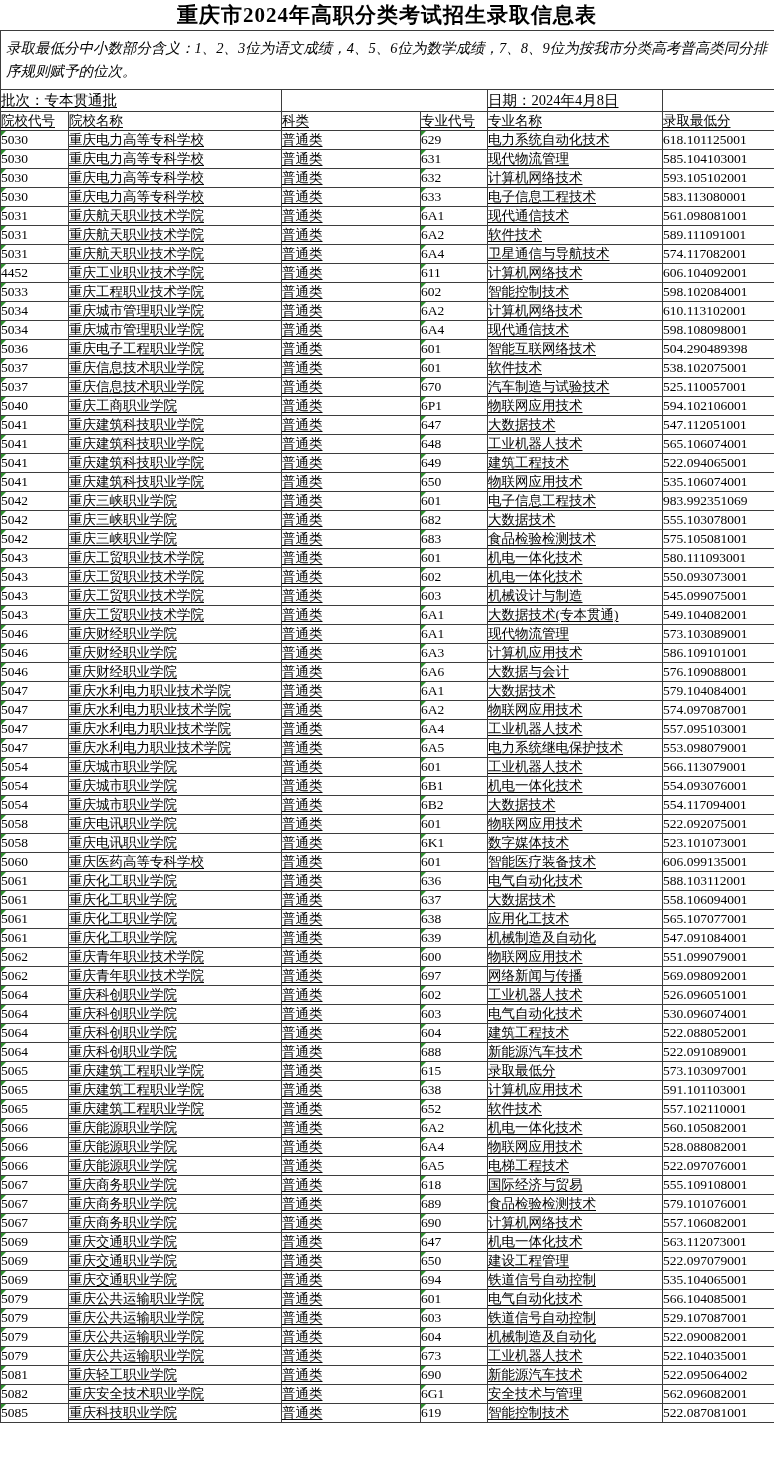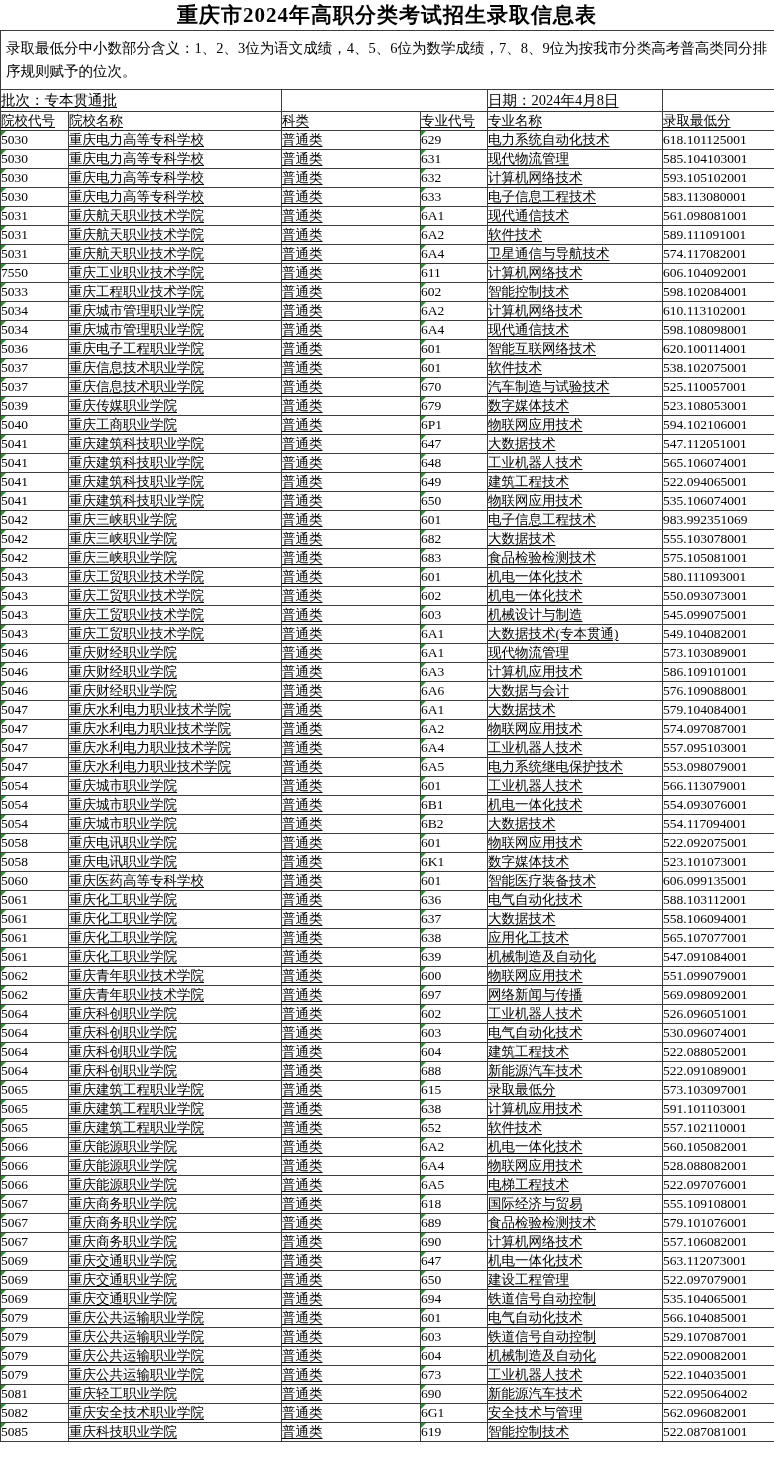--- a/index.html
+++ b/index.html
@@ -28,6 +28,7 @@
     height:54px;white-space:normal;
     font-size:14.5px;line-height:1.6;
     padding:2px 5px;
+    font-style:italic;
   }
   tr.batch-row td{height:21px;font-size:14.5px;}
   tr.head-row td{height:17px;}

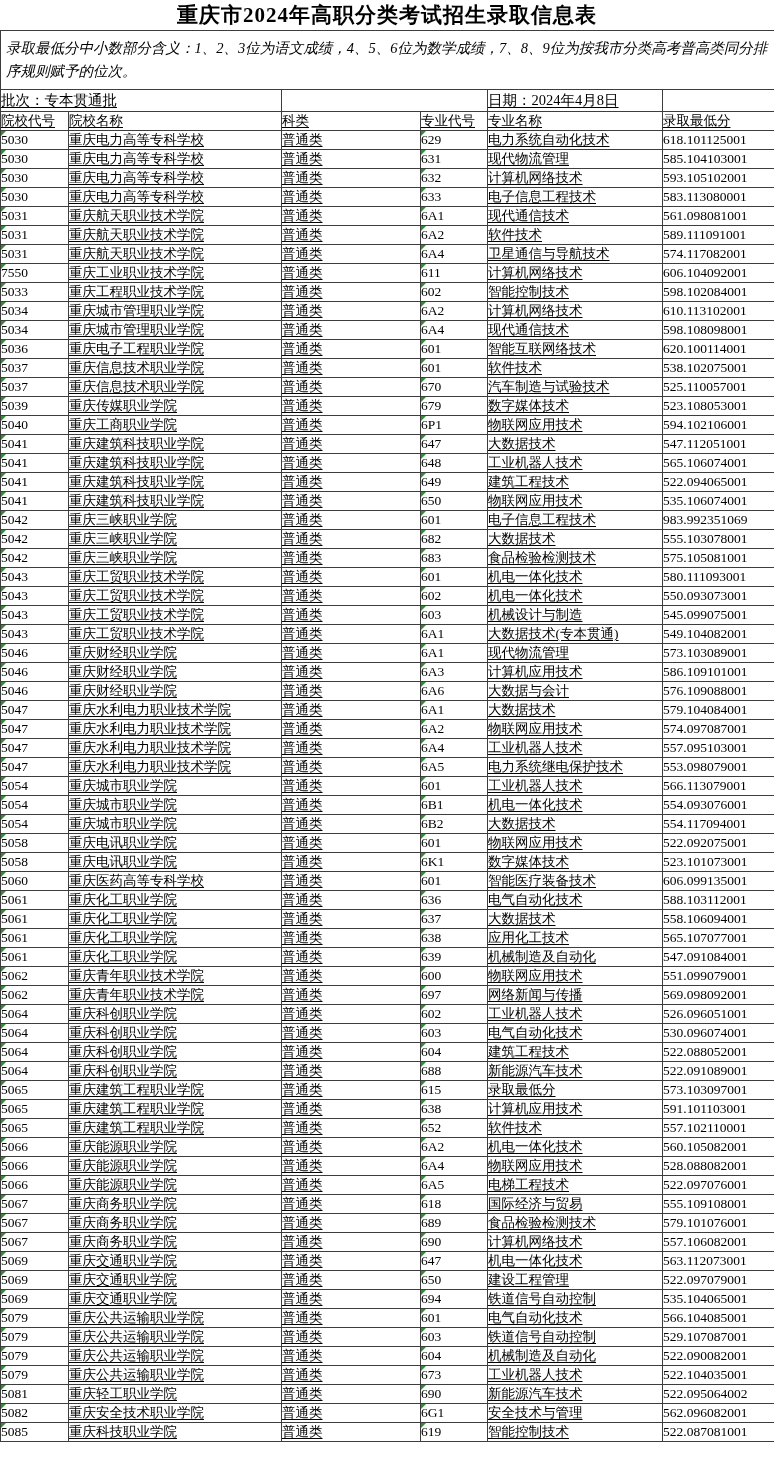--- a/index.html
+++ b/index.html
@@ -147,7 +147,7 @@
           <td class="c-score">574.117082001</td>
         </tr>
         <tr class="data-row">
-          <td class="c-code">7550</td>
+          <td class="c-code">4452</td>
           <td class="c-name">重庆工业职业技术学院</td>
           <td class="c-type">普通类</td>
           <td class="c-major-code">611</td>

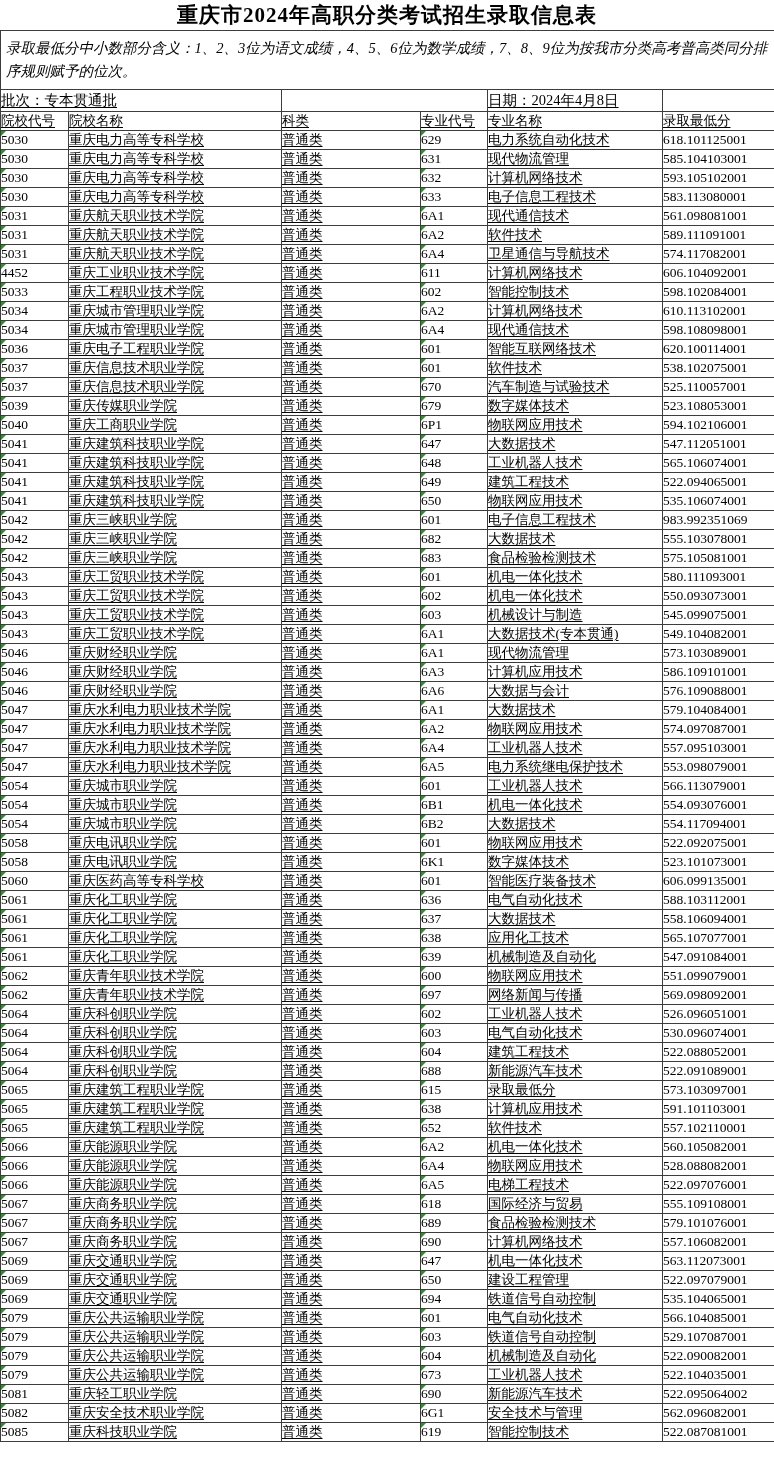--- a/index.html
+++ b/index.html
@@ -184,7 +184,7 @@
           <td class="c-type">普通类</td>
           <td class="c-major-code">601</td>
           <td class="c-major-name">智能互联网络技术</td>
-          <td class="c-score">620.100114001</td>
+          <td class="c-score">504.290489398</td>
         </tr>
         <tr class="data-row">
           <td class="c-code">5037</td>

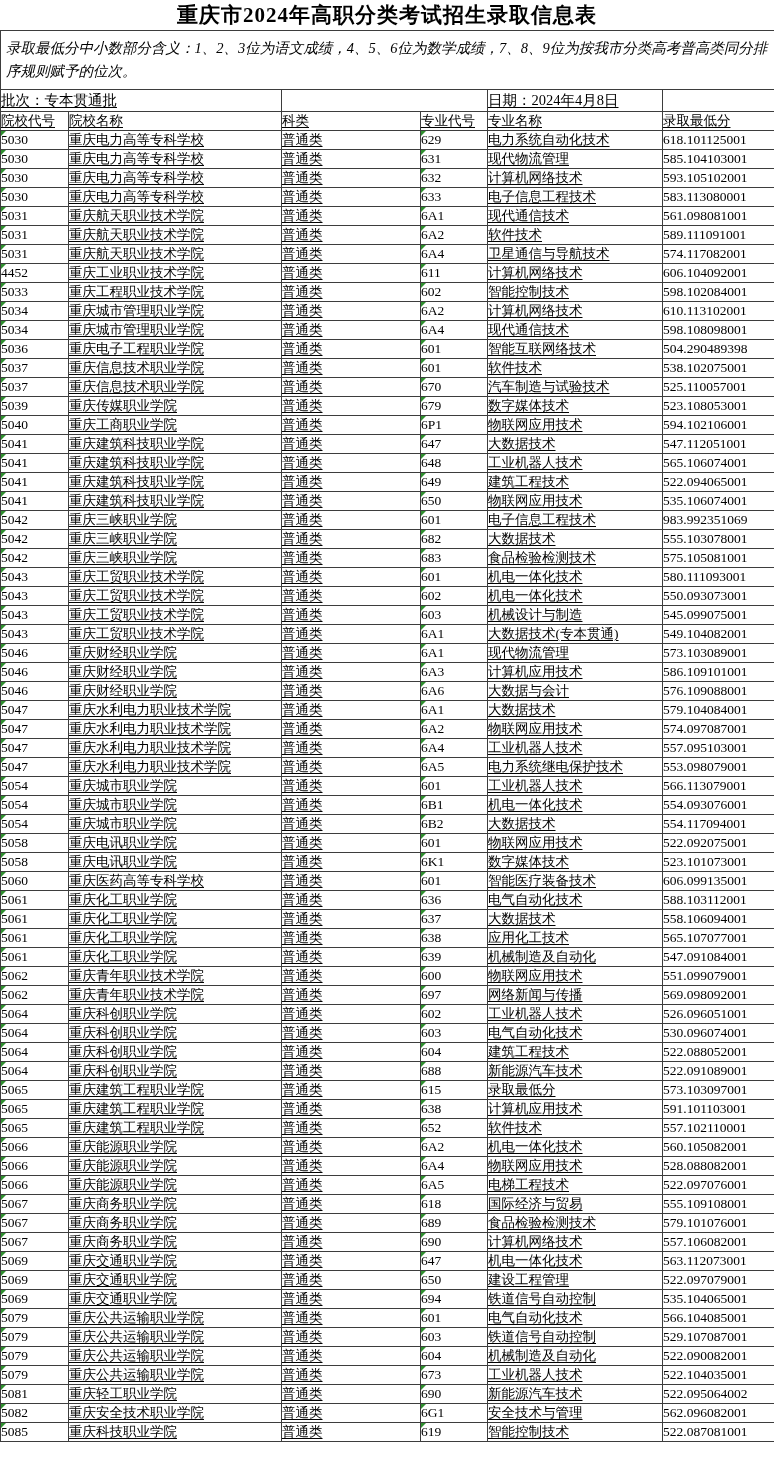--- a/index.html
+++ b/index.html
@@ -203,14 +203,6 @@
           <td class="c-score">525.110057001</td>
         </tr>
         <tr class="data-row">
-          <td class="c-code">5039</td>
-          <td class="c-name">重庆传媒职业学院</td>
-          <td class="c-type">普通类</td>
-          <td class="c-major-code">679</td>
-          <td class="c-major-name">数字媒体技术</td>
-          <td class="c-score">523.108053001</td>
-        </tr>
-        <tr class="data-row">
           <td class="c-code">5040</td>
           <td class="c-name">重庆工商职业学院</td>
           <td class="c-type">普通类</td>

